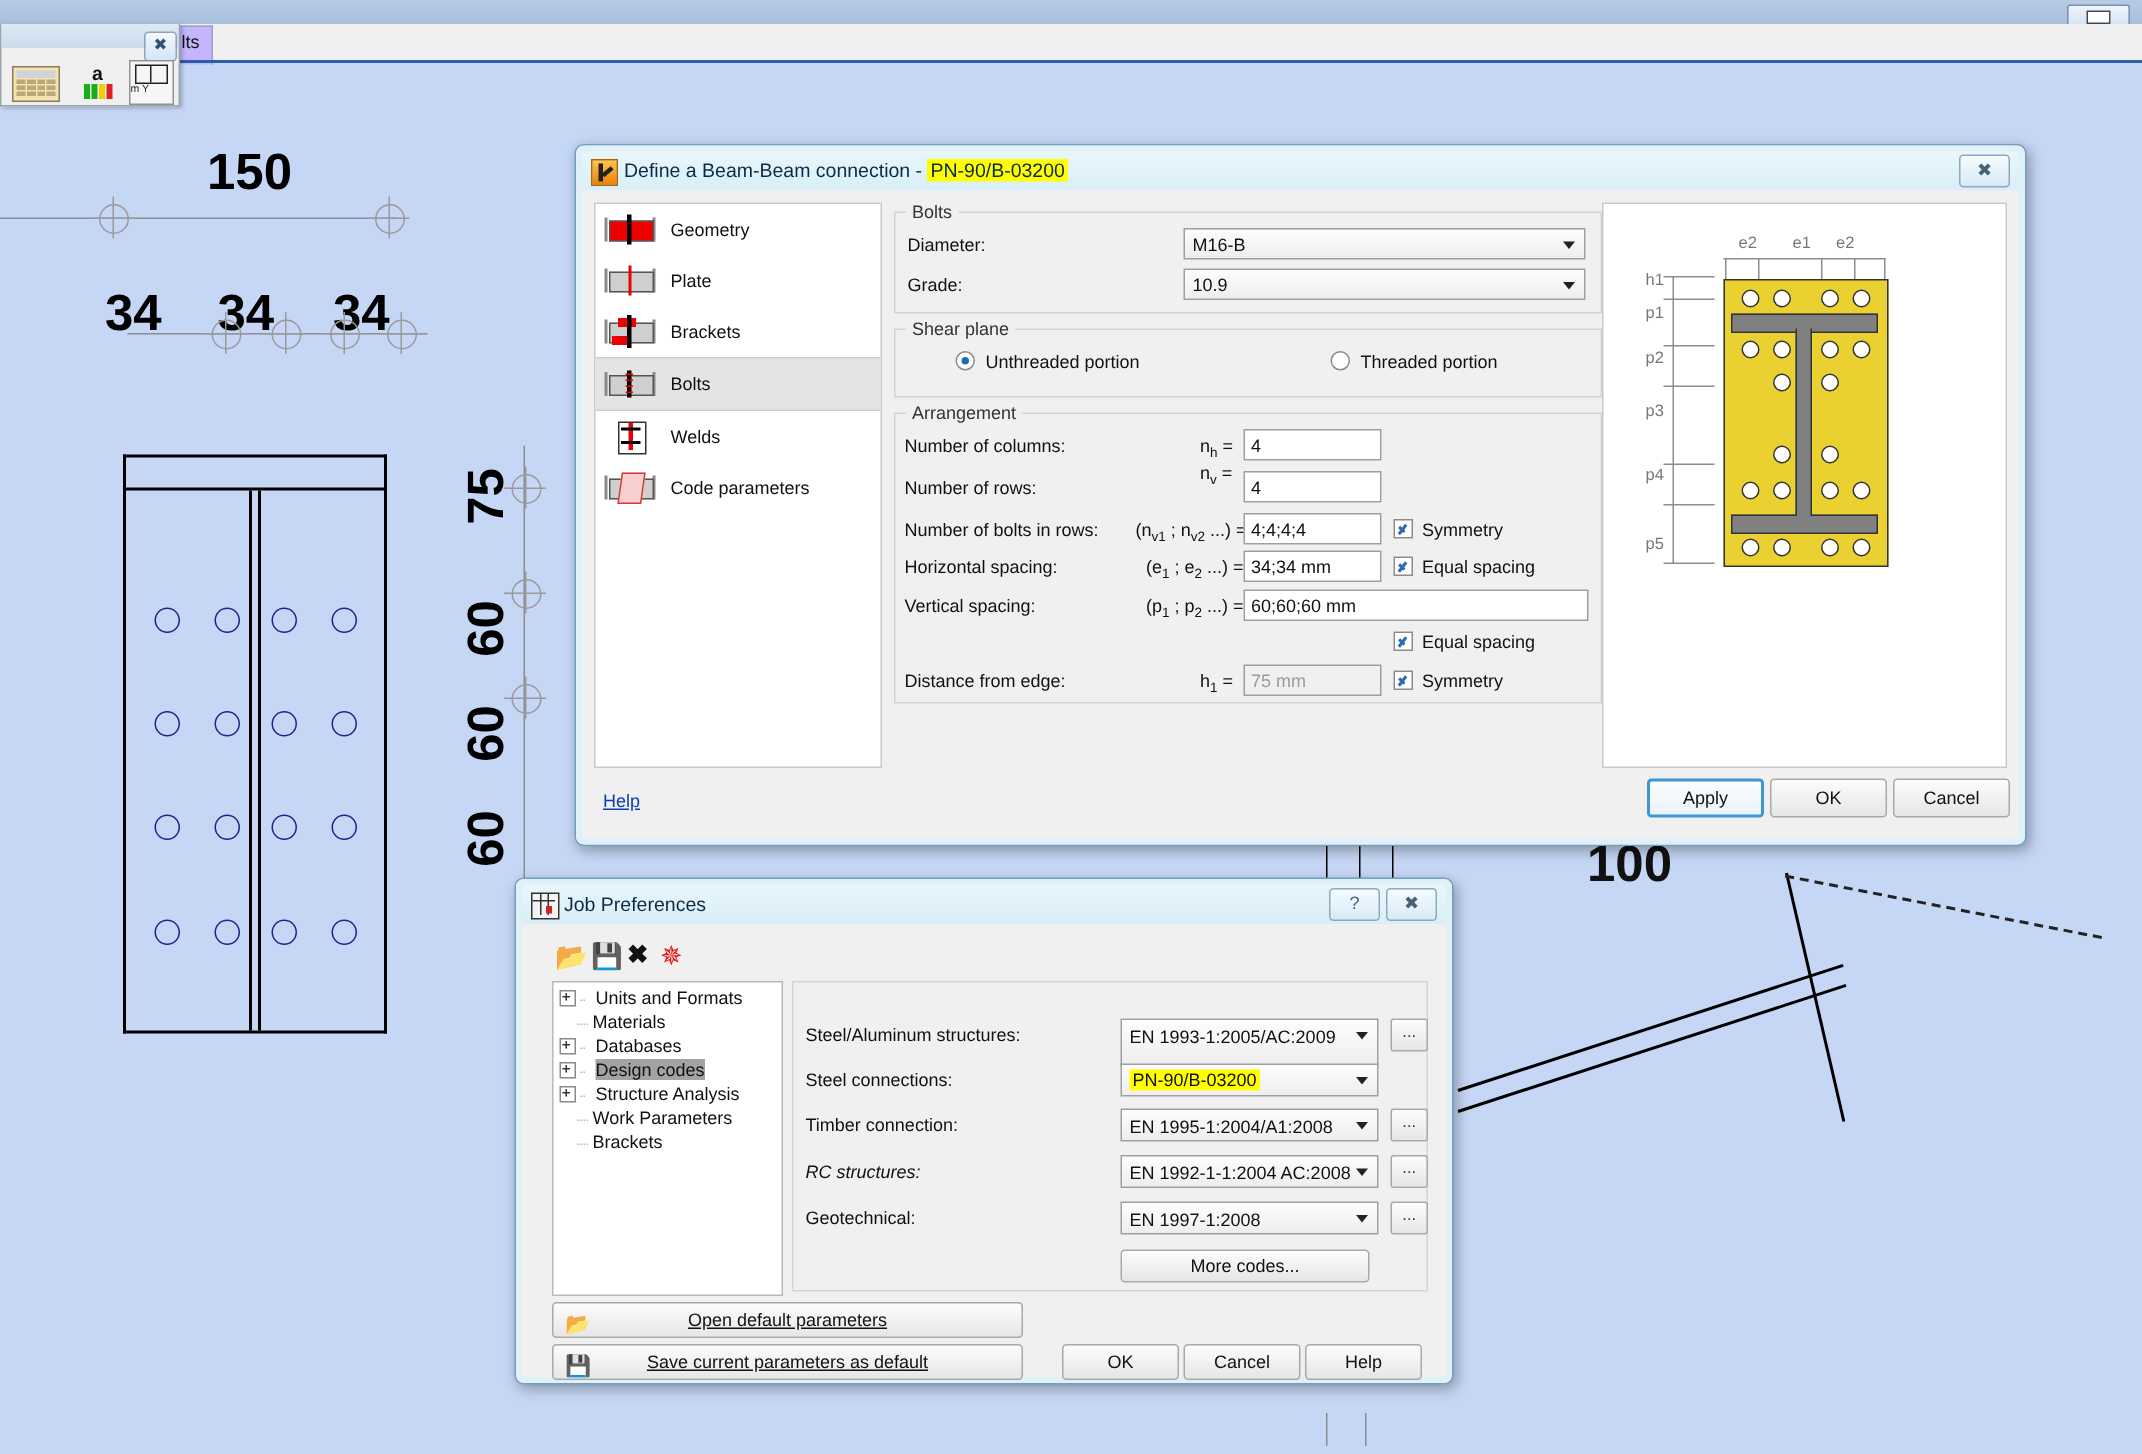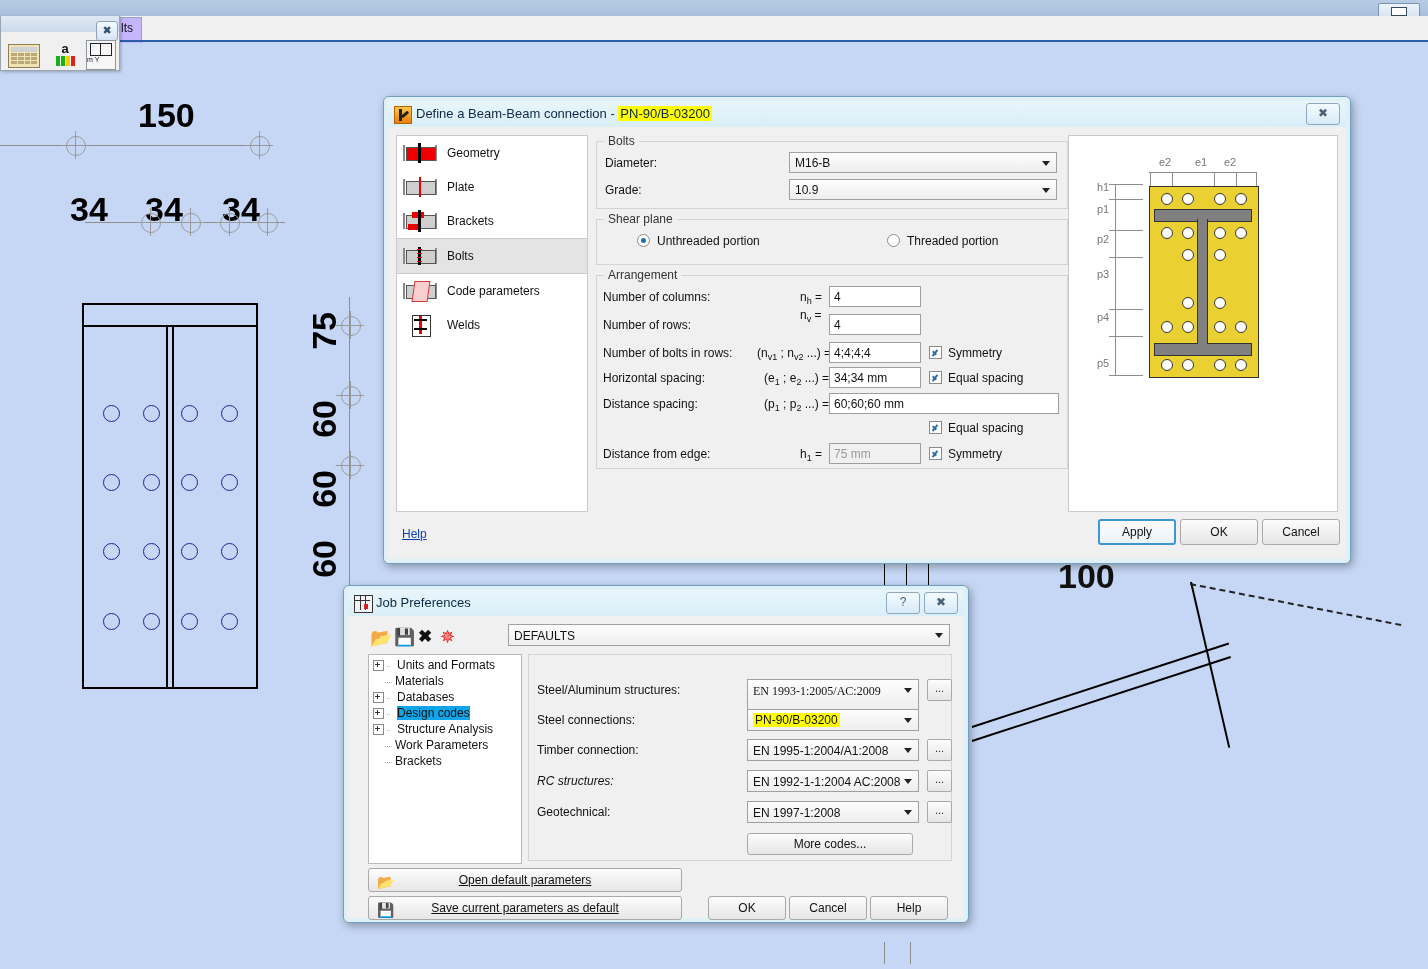--- a/index.html
+++ b/index.html
@@ -331,21 +331,21 @@
       </div>
       <div class="nav-item">
         <span class="nav-ico">
+          <i style="position:absolute;left:9px;top:1px;width:17px;height:20px;border:1px solid #333;background:#fff;"></i>
+          <i class="red" style="left:16px;top:2px;width:3px;height:18px;"></i>
+          <i class="blk" style="left:11px;top:5px;width:13px;height:2px;"></i>
+          <i class="blk" style="left:11px;top:14px;width:13px;height:2px;"></i>
+        </span>
+        <span>Welds</span>
+      </div>
+      <div class="nav-item">
+        <span class="nav-ico">
           <i class="cap" style="left:0"></i>
             <i class="cap" style="right:0"></i>
           <i class="plate"></i>
           <i style="position:absolute;left:10px;top:1px;width:14px;height:19px;border:1px solid #d43a3a;background:#f7cfcf;transform:skewX(-8deg);"></i>
         </span>
         <span>Code parameters</span>
-      </div>
-      <div class="nav-item">
-        <span class="nav-ico">
-          <i style="position:absolute;left:9px;top:1px;width:17px;height:20px;border:1px solid #333;background:#fff;"></i>
-          <i class="red" style="left:16px;top:2px;width:3px;height:18px;"></i>
-          <i class="blk" style="left:11px;top:5px;width:13px;height:2px;"></i>
-          <i class="blk" style="left:11px;top:14px;width:13px;height:2px;"></i>
-        </span>
-        <span>Welds</span>
       </div>
     </div>
 

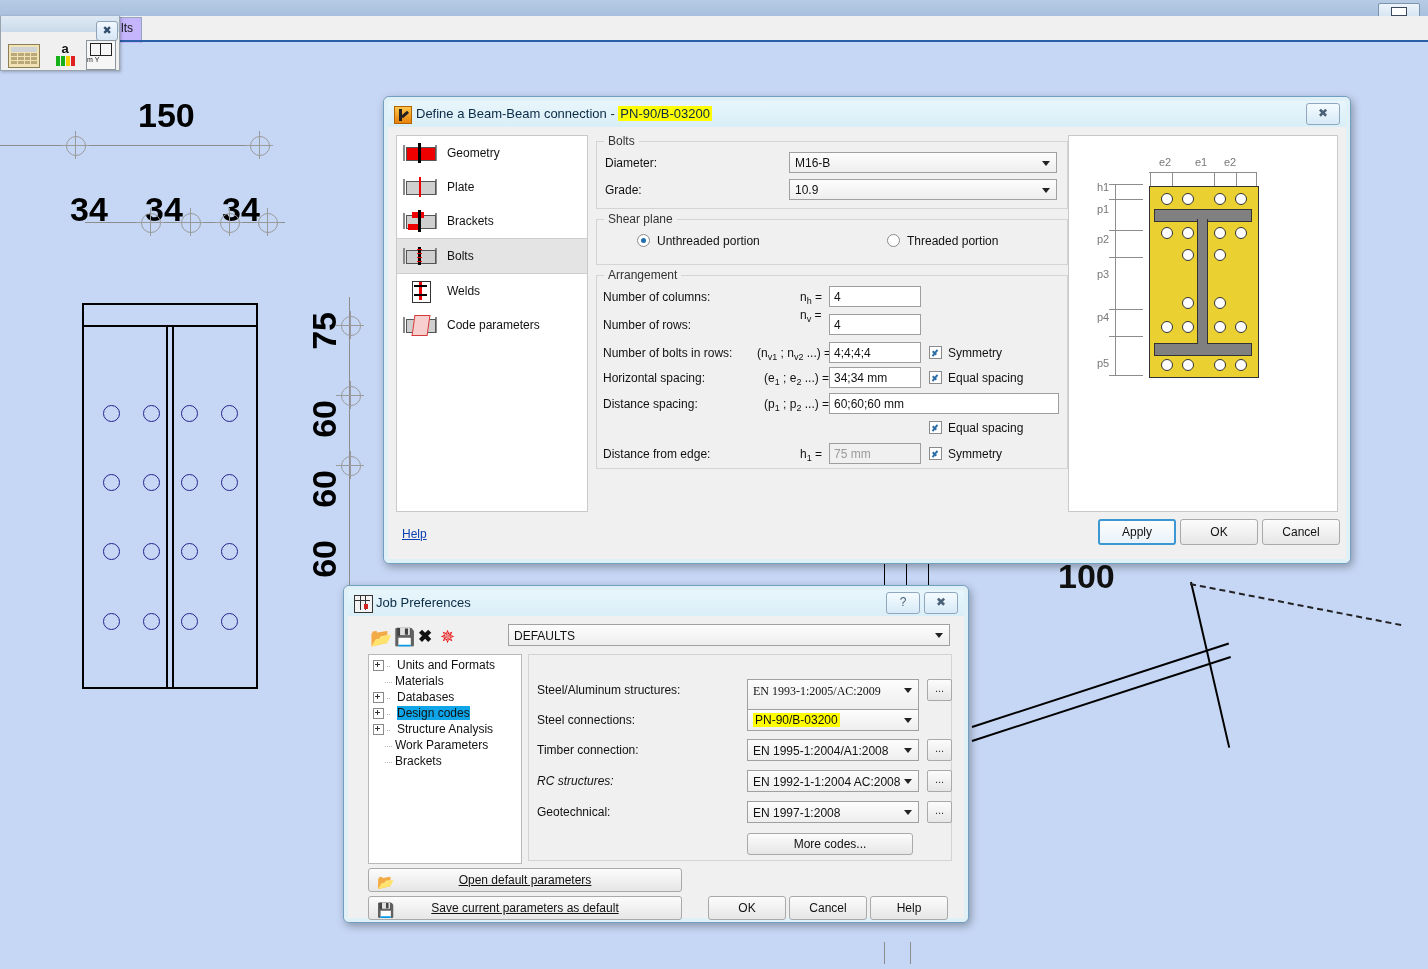--- a/index.html
+++ b/index.html
@@ -394,7 +394,7 @@
       <i class="chk" style="left:332px;top:95px;"></i>
       <span class="lbl" style="left:351px;top:95px;">Equal spacing</span>
 
-      <span class="lbl" style="left:6px;top:121px;">Distance spacing:</span>
+      <span class="lbl" style="left:6px;top:121px;">Vertical spacing:</span>
       <span class="lbl" style="left:167px;top:121px;">(p<span class="sublbl">1</span> ; p<span class="sublbl">2</span> ...) =</span>
       <input class="txtin" style="left: 232px; top: 117px; width: 230px; height: 21px;" value="60;60;60 mm">
       <i class="chk" style="left:332px;top:145px;"></i>

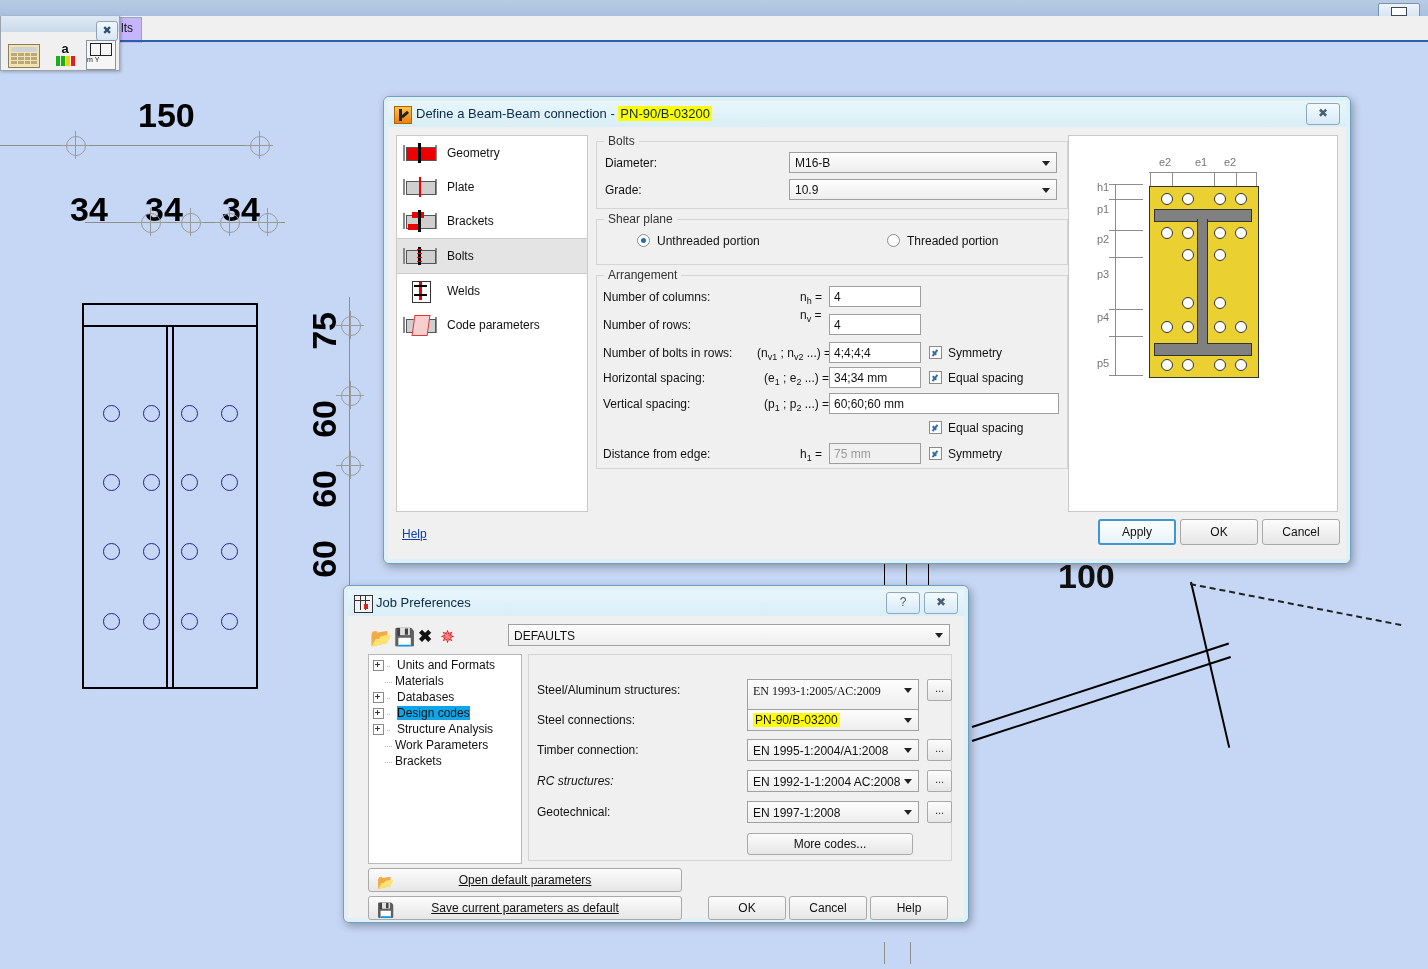--- a/index.html
+++ b/index.html
@@ -497,10 +497,6 @@
       <span style="position:absolute;left:70px;top:2px;font-size:18px;color:#e81212;">✵</span>
     </div>
 
-    <div class="combo" style="left:160px;top:8px;width:442px;height:22px;">
-      <span class="val" style="top:4px;">DEFAULTS</span>
-      <i class="arw"></i>
-    </div>
 
     <div id="jp-tree">
       <div class="tree-row"><i class="tw"></i><span class="tdot">··</span><span class="tx">Units and Formats</span></div>

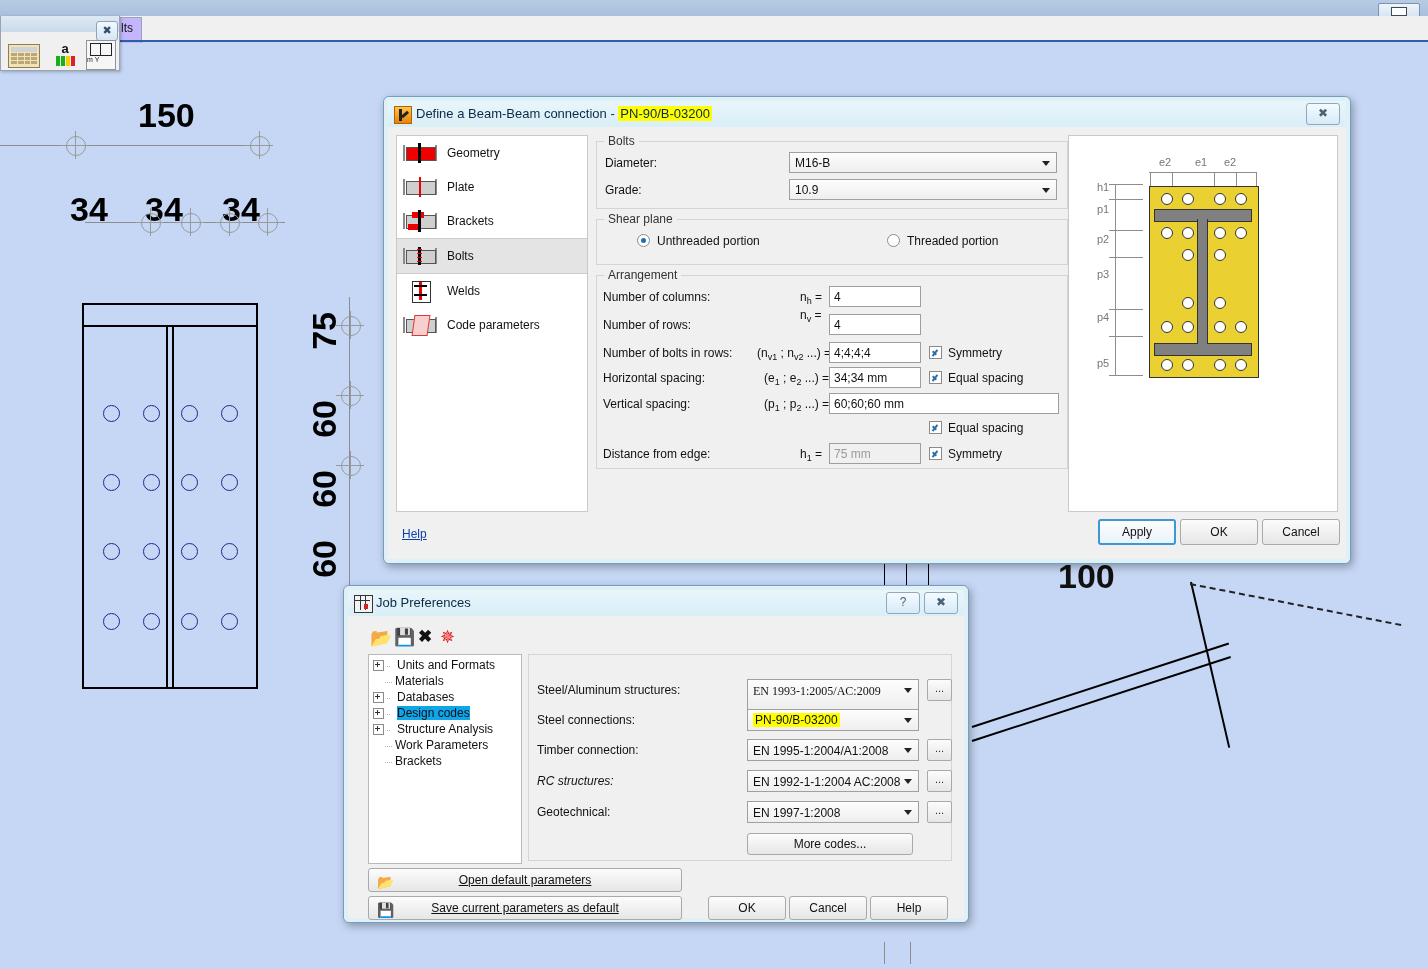--- a/index.html
+++ b/index.html
@@ -510,7 +510,7 @@
 
     <div class="grp" style="left:180px;top:38px;width:422px;height:205px;">
       <span class="lbl" style="left:8px;top:28px;">Steel/Aluminum structures:</span>
-      <div class="combo" style="left:218px;top:24px;width:172px;height:32px;font-family:Liberation Serif, serif;">
+      <div class="combo" style="left:218px;top:24px;width:172px;height:32px;">
         <span class="val" style="top:4px;">EN 1993-1:2005/AC:2009</span>
         <i class="arw"></i>
       </div>

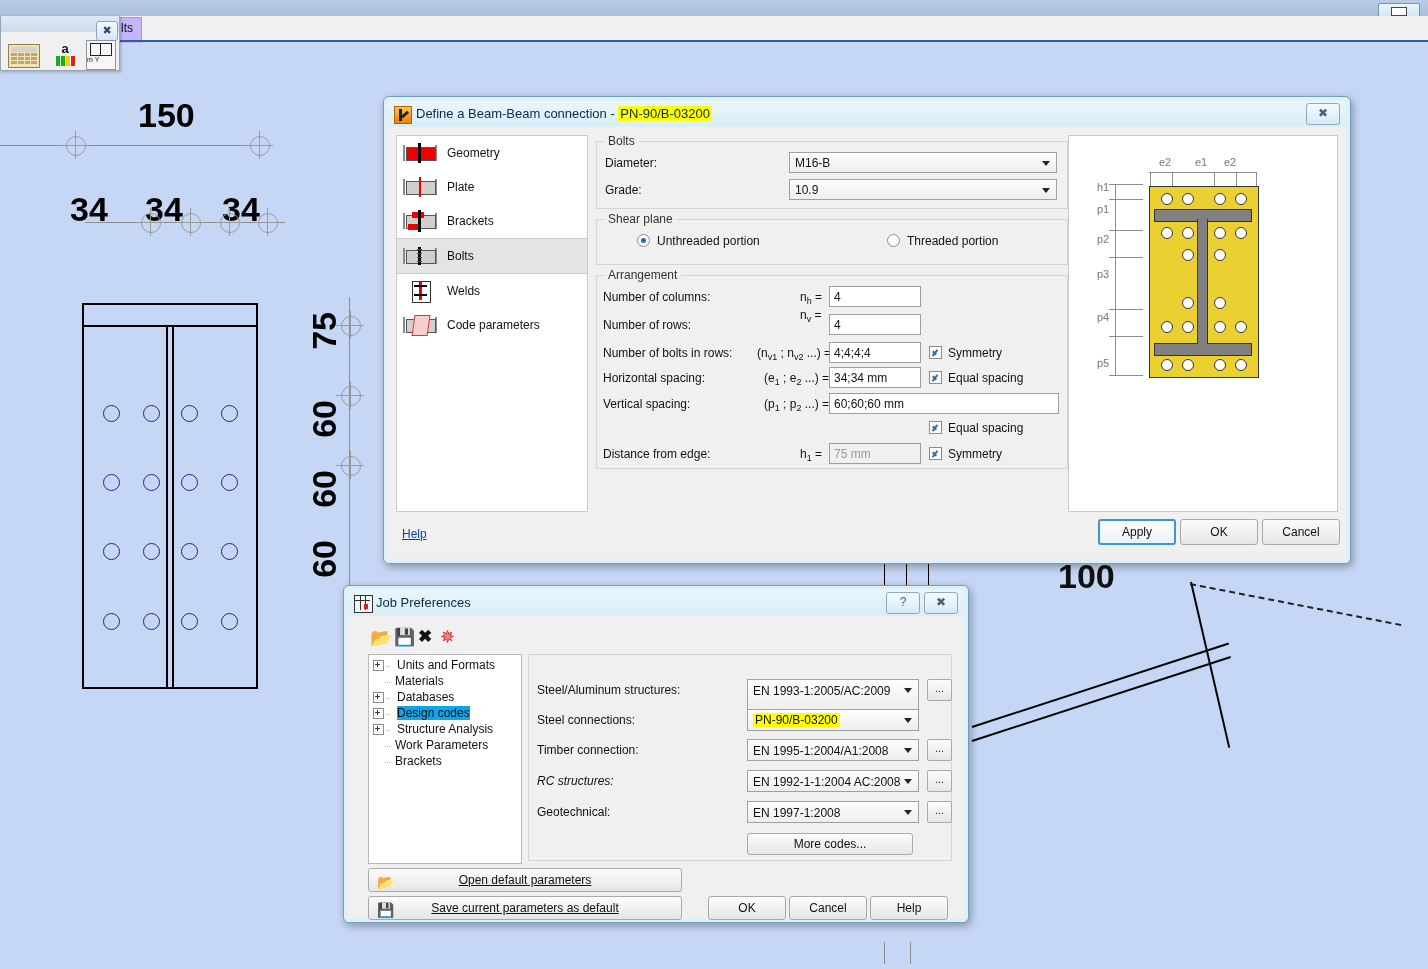--- a/index.html
+++ b/index.html
@@ -112,7 +112,7 @@
   #jp-tree{position:absolute;left:20px;top:38px;width:150px;height:205px;background:#fff;border:1px solid #b9b9b9;
      font-size:12px;color:#111;padding:3px 0 0 2px;}
   .tree-row{position:relative;height:16px;white-space:nowrap;padding-left:2px;}
-  .tree-row.sel span.tx{background:#0ea5e9;}
+  .tree-row.sel span.tx{background:#a3a3a3;}
   .tw{display:inline-block;width:9px;height:9px;border:1px solid #8a8a8a;background:#fff;position:relative;
      margin-right:2px;vertical-align:middle;}
   .tw:before{content:"";position:absolute;left:1px;top:3px;width:5px;height:1px;background:#333;}

